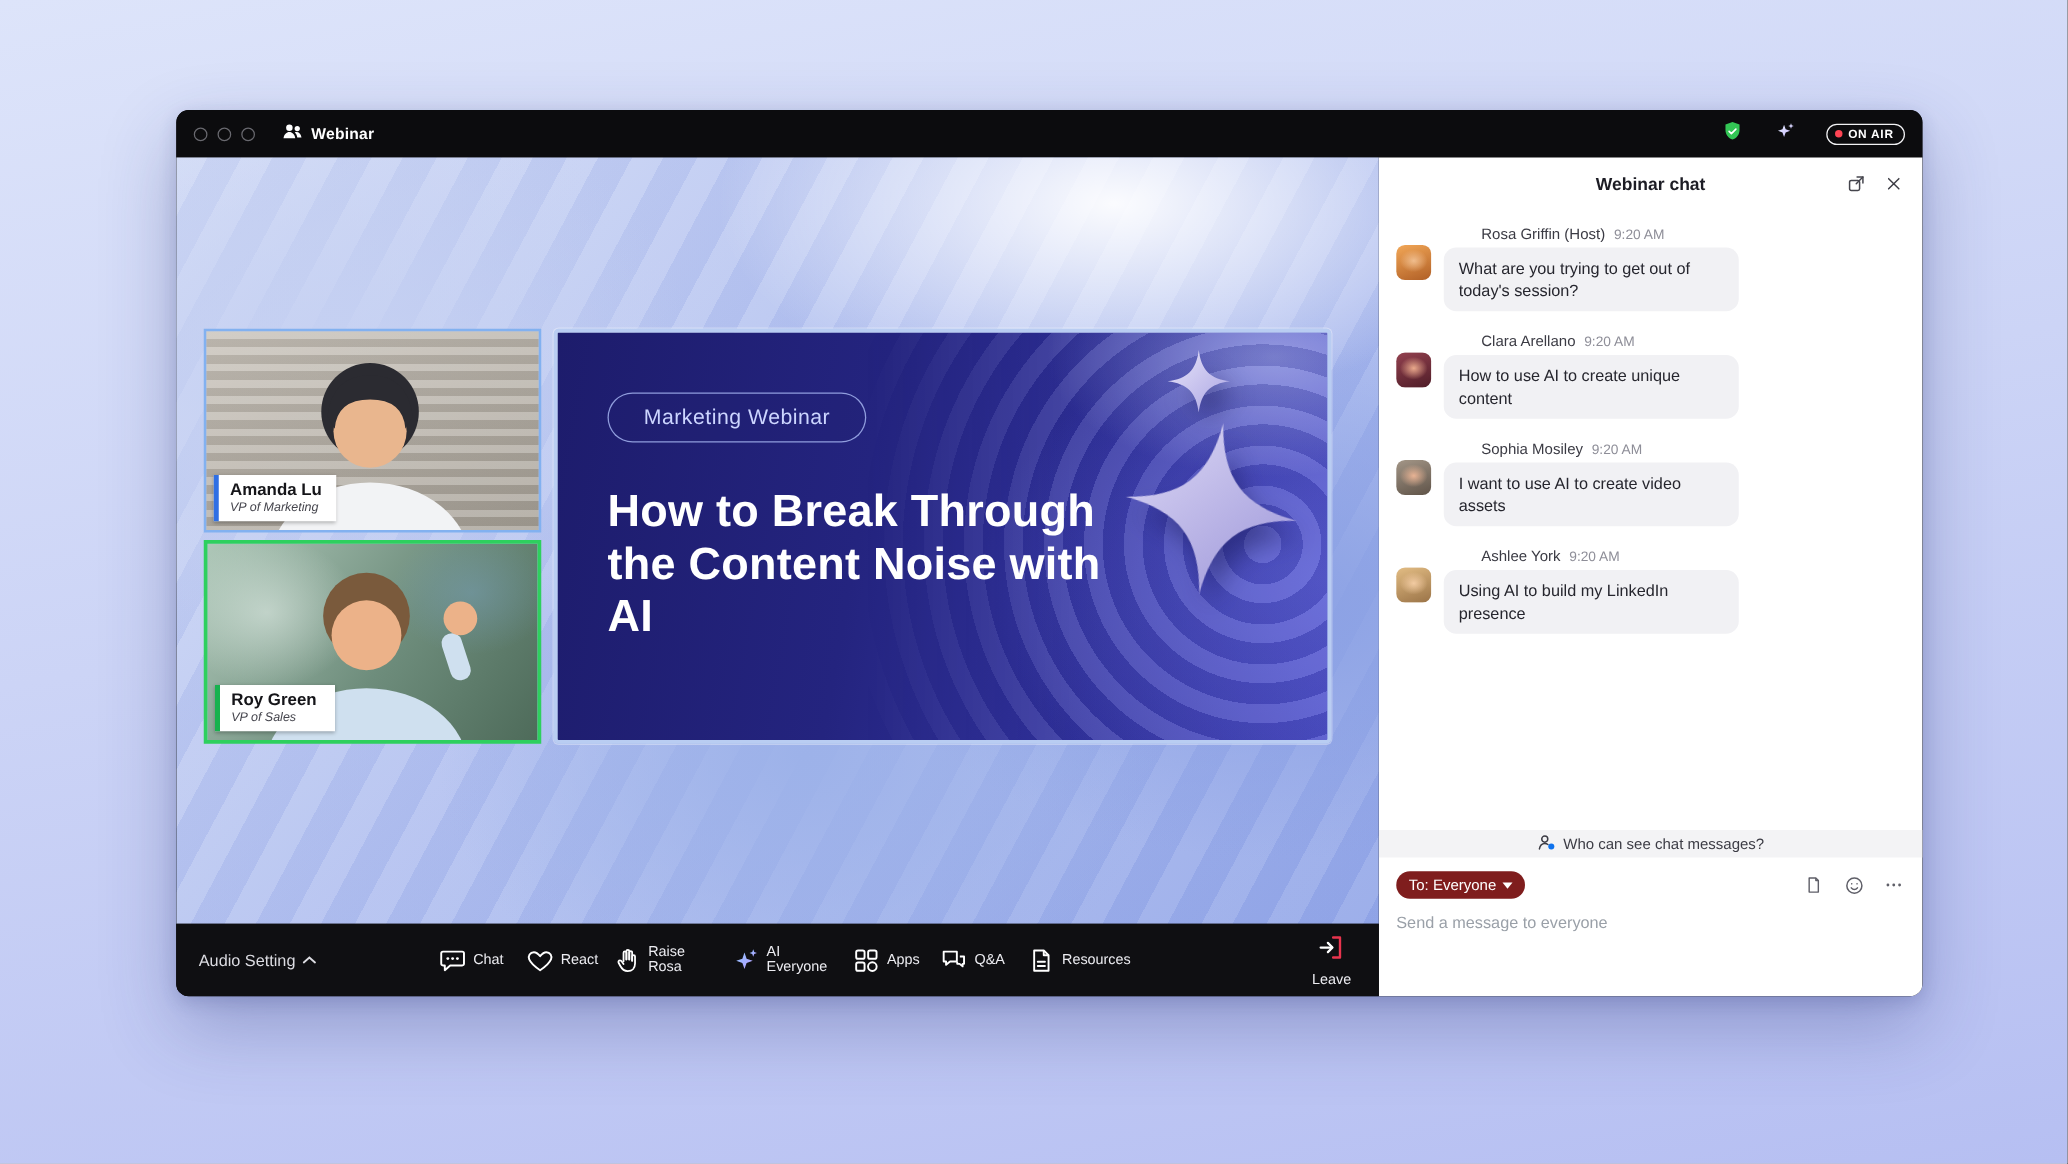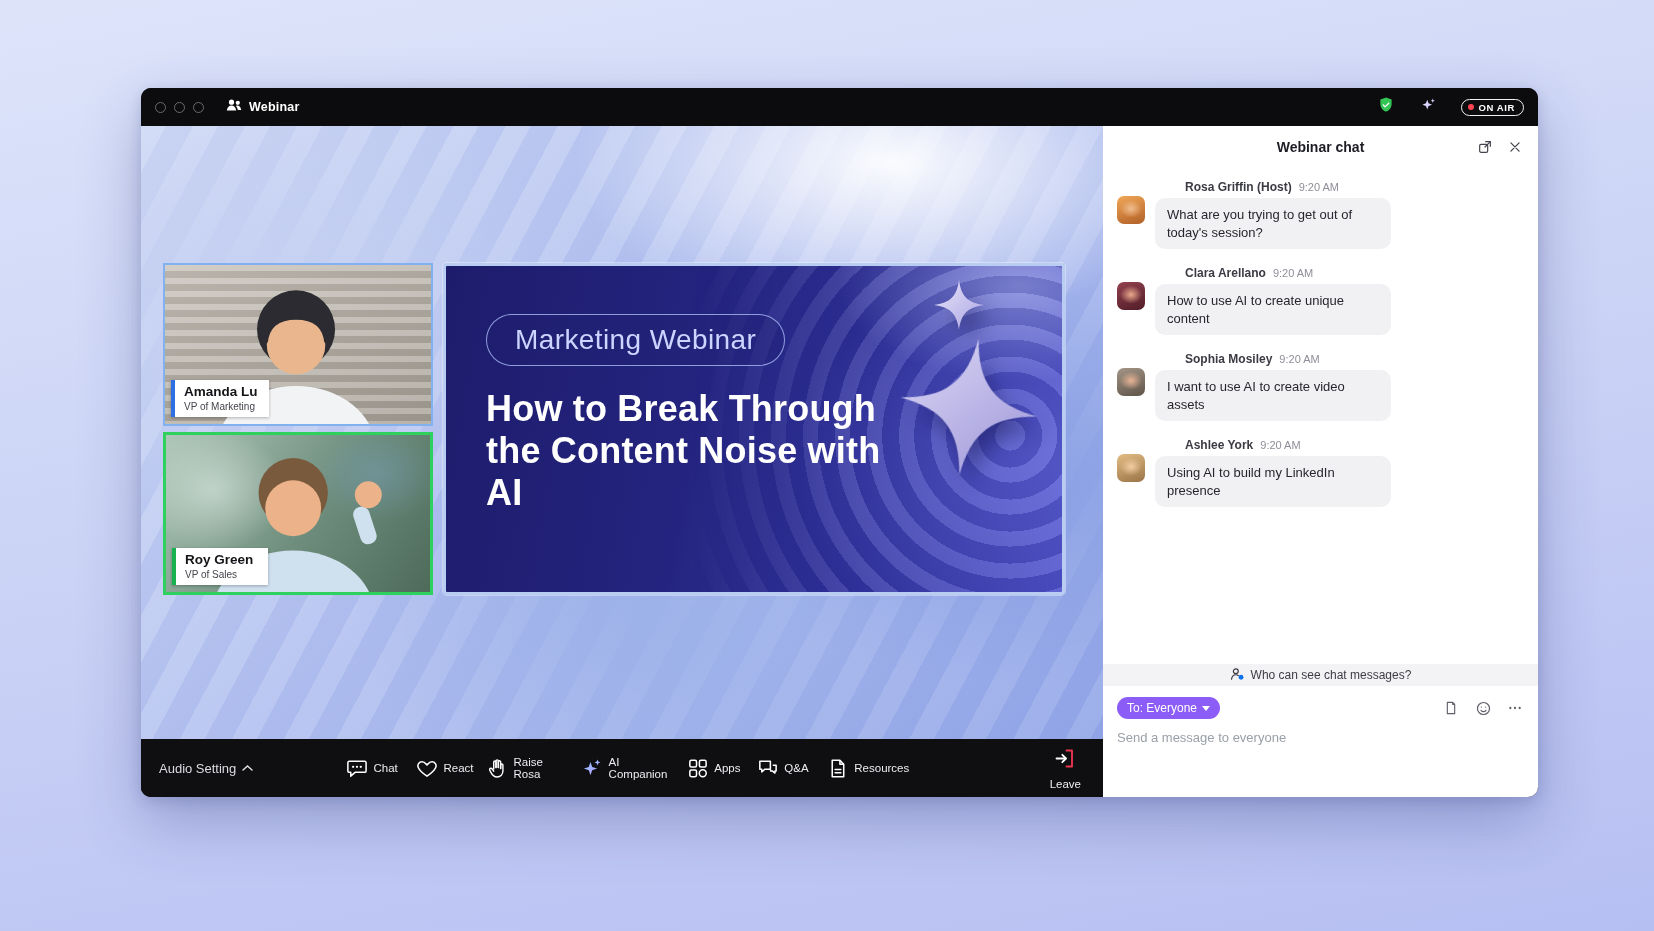--- a/index.html
+++ b/index.html
@@ -135,7 +135,7 @@
   .av-ashlee { background-color:#caa36e; background-image:radial-gradient(55% 45% at 50% 45%, #f2cba2, transparent 72%), linear-gradient(160deg,#e3bd84,#9a7347); }
   .msg-content { display:flex; flex-direction:column; }
   .msg-meta { display:flex; align-items:baseline; gap:7px; padding-left:10px; margin-bottom:4px; }
-  .msg-author { font-size:12px; font-weight:700; color:#3b3b44;padding-left:20px; }
+  .msg-author { font-size:12px; font-weight:400; color:#3b3b44;padding-left:20px; }
   .msg-time { font-size:11px; color:#8e8e98; }
   .msg-bubble {
     background:#f1f1f4; border-radius:10px; padding:8px 12px; font-size:13px; color:#26262e;

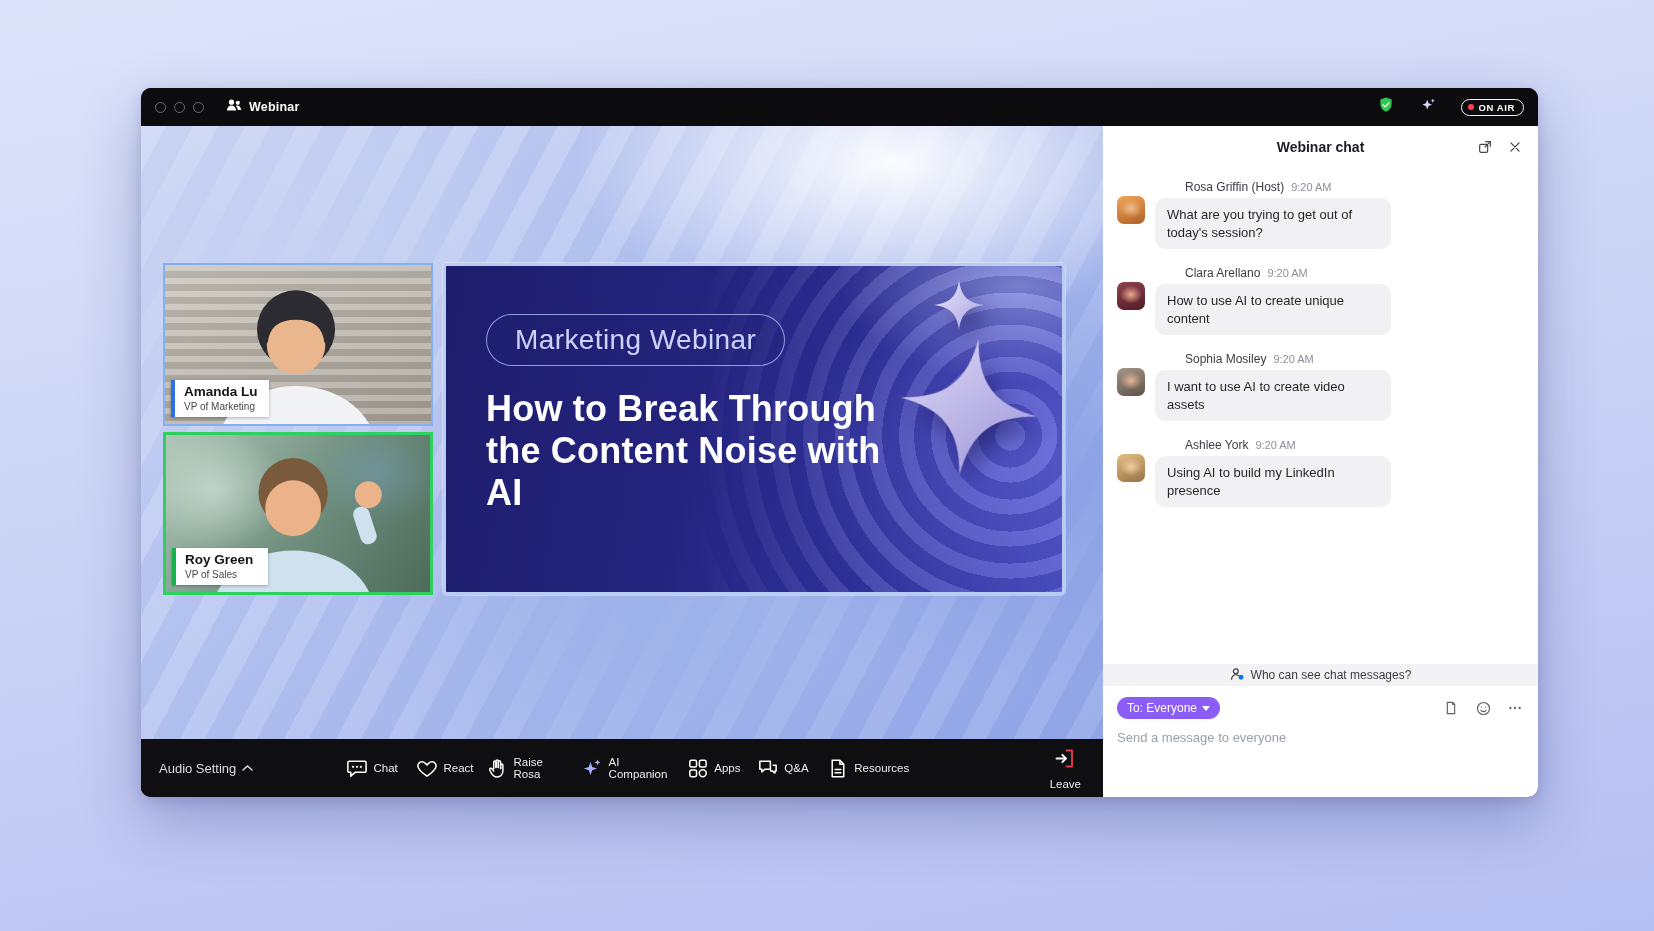--- a/index.html
+++ b/index.html
@@ -84,7 +84,7 @@
   .slide-badge {
     position:absolute; left:40px; top:48px; display:inline-block;
     border:1.5px solid rgba(165,180,240,.85); border-radius:999px;
-    padding:9px 28px; font-size:28px; color:#ccd5ff; letter-spacing:.4px; background:rgba(30,30,110,.25);
+    padding:9px 28px; font-size:17px; color:#ccd5ff; letter-spacing:.4px; background:rgba(30,30,110,.25);
   }
   .slide-title {
     position:absolute; left:40px; top:122px; width:400px;

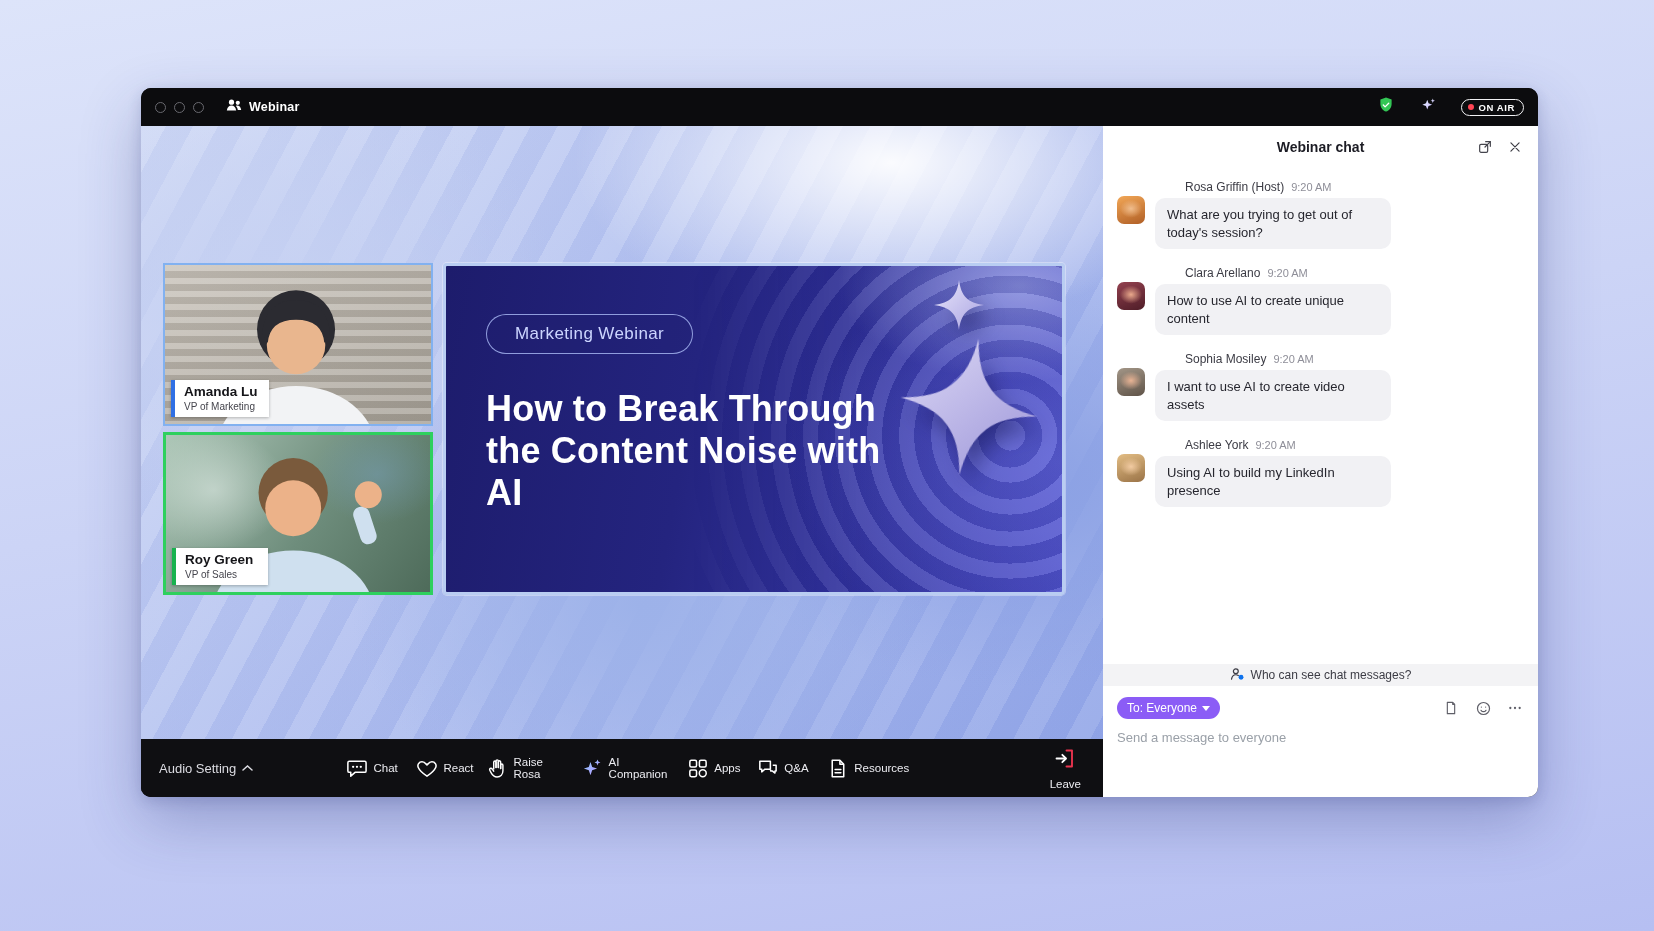--- a/index.html
+++ b/index.html
@@ -63,7 +63,7 @@
   .nametag.blue { border-left:4px solid #2f6fe4; }
   .nametag.green { border-left:4px solid #17b24e; }
   .nametag .nm { font-size:13.5px; font-weight:700; color:#151519; line-height:1.15; }
-  .nametag .rl { font-size:10px; color:#45454d; margin-top:1px; }
+  .nametag .rl { font-size:10px; color:#45454d; margin-top:1px;font-style:italic; }
 
   
   .slide {

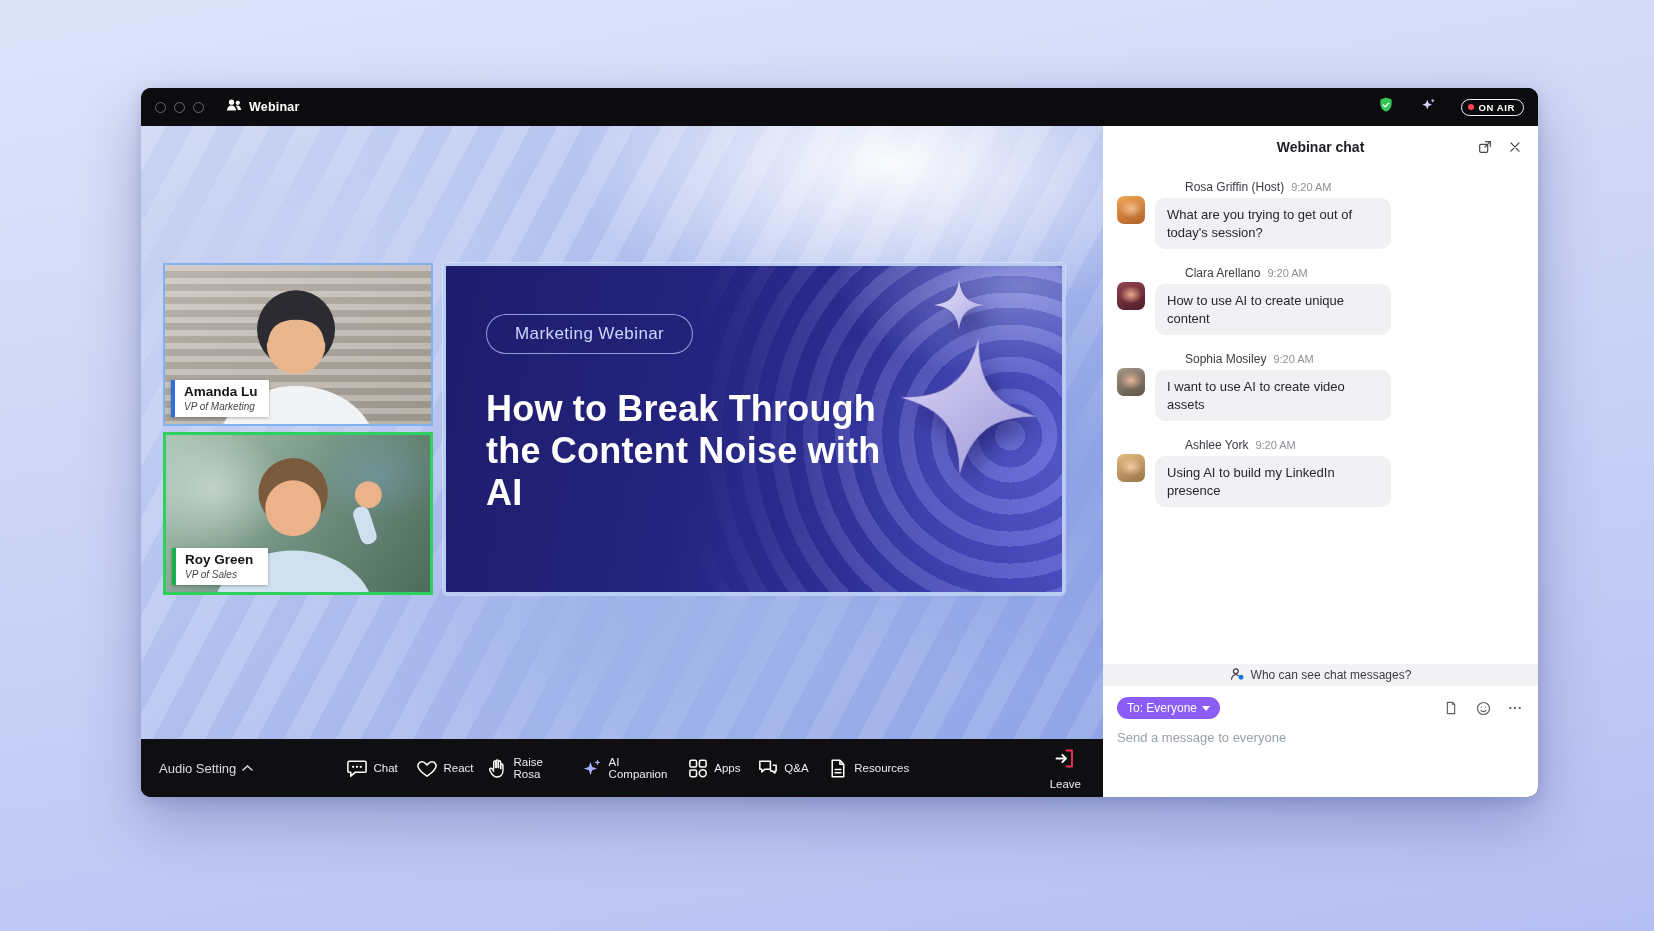--- a/index.html
+++ b/index.html
@@ -148,7 +148,7 @@
   .compose { flex:0 0 111px; padding:11px 14px 0 14px; }
   .compose-row1 { display:flex; align-items:center; }
   .to-pill {
-    display:flex; align-items:center; gap:5px; background:#8b5cf6; color:#fff;
+    display:flex; align-items:center; gap:5px; background:#7f1d1d; color:#fff;
     font-size:12px; font-weight:500; border:none; border-radius:14px; padding:4px 10px; cursor:pointer;
   }
   .caret-down { width:0; height:0; border-left:4px solid transparent; border-right:4px solid transparent; border-top:5px solid #fff; }

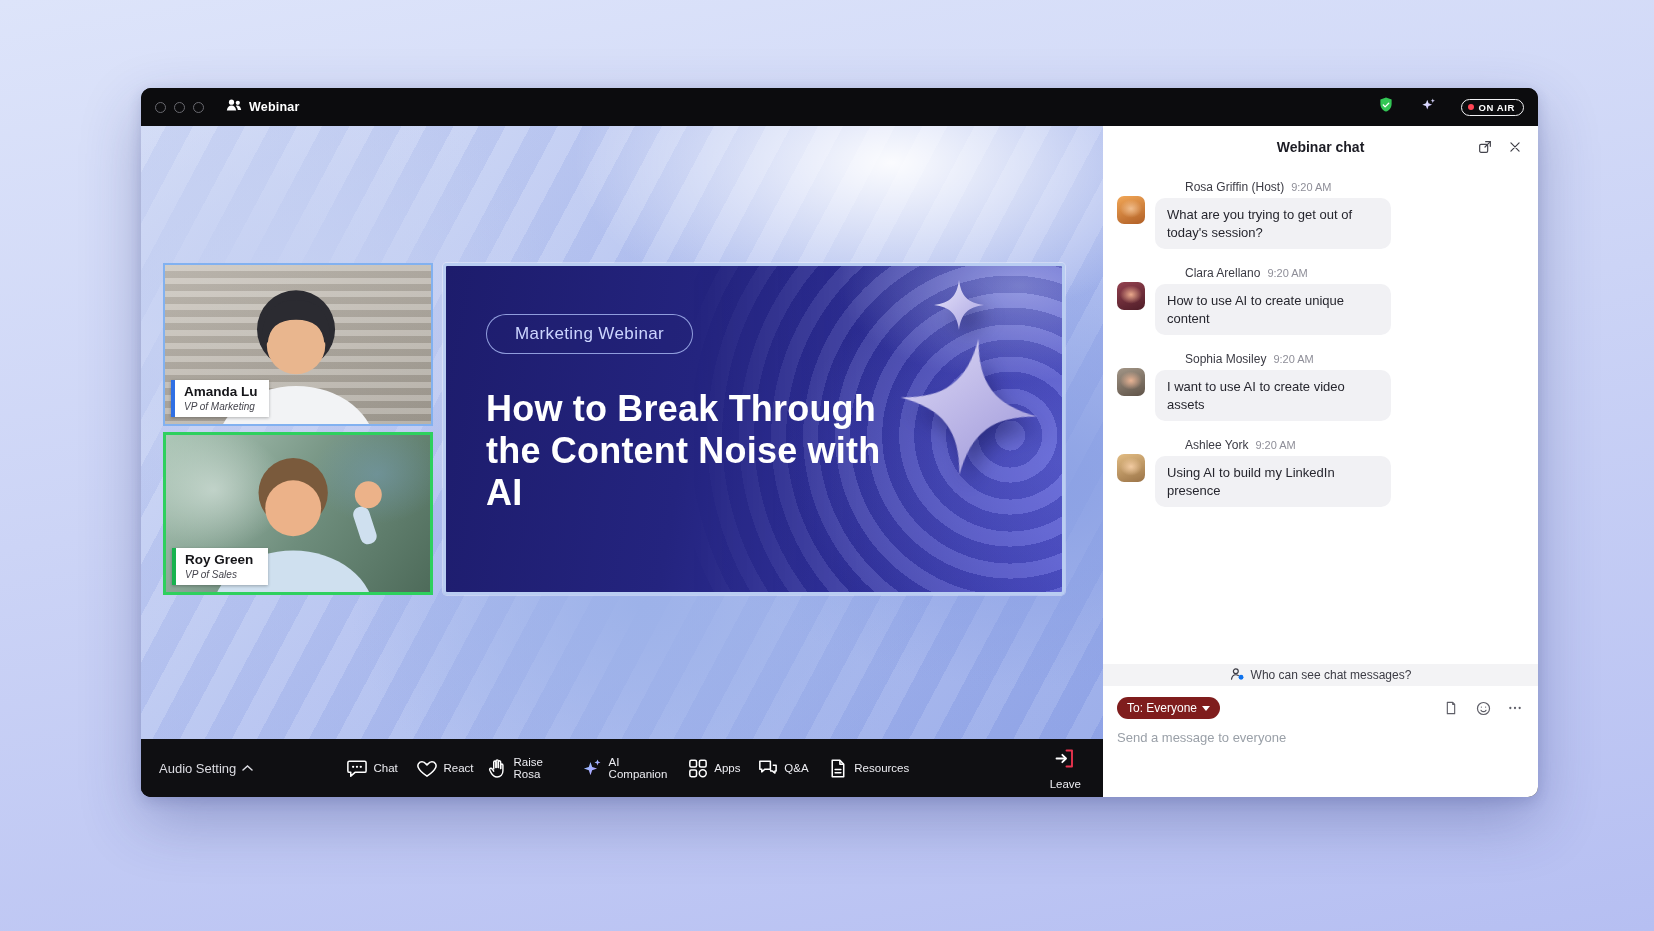--- a/index.html
+++ b/index.html
@@ -322,7 +322,7 @@
                   <path d="M18 3.4l.8 2.2 2.2.8-2.2.8-.8 2.2-.8-2.2-2.2-.8 2.2-.8z" fill="url(#gAI)"></path>
                 </svg>
               </span>
-              <span>AI Companion</span>
+              <span>AI Everyone</span>
             </div>
 
             <div class="tb-item">

